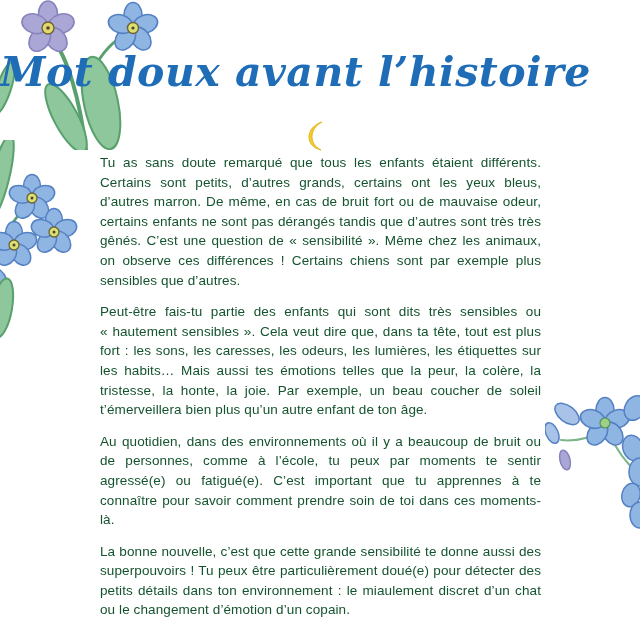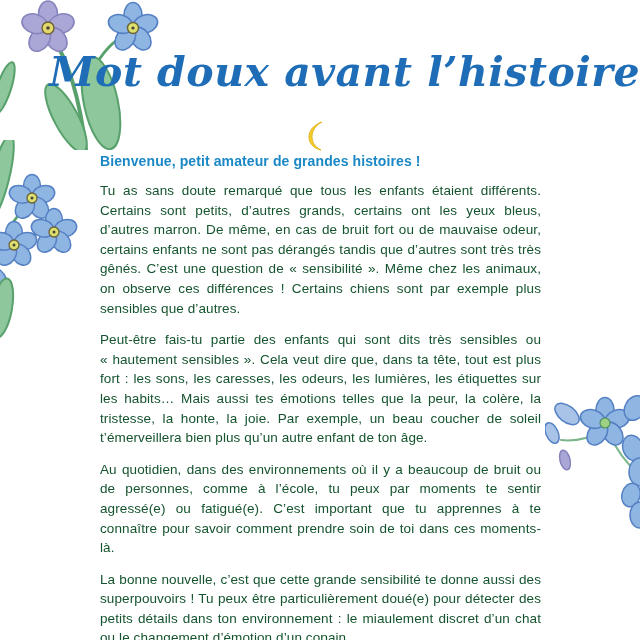--- a/index.html
+++ b/index.html
@@ -22,7 +22,7 @@
     top: 48px;
     left: 0;
     width: 640px;
-    text-align: right;
+    text-align: left;
     font-family: "DejaVu Serif", serif;
     font-style: italic;
     font-weight: bold;

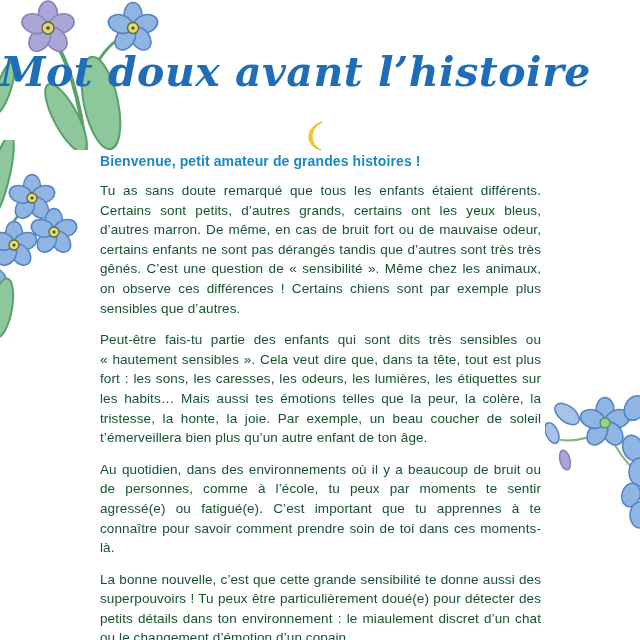--- a/index.html
+++ b/index.html
@@ -179,7 +179,6 @@
 </div>
 
 <main class="content">
-  <p class="greeting">Bienvenue, petit amateur de grandes histoires&nbsp;!</p>
   <p class="body-para">Tu as sans doute remarqué que tous les enfants étaient différents. Certains sont petits, d’autres grands, certains ont les yeux bleus, d’autres marron. De même, en cas de bruit fort ou de mauvaise odeur, certains enfants ne sont pas dérangés tandis que d’autres sont très très gênés. C’est une question de «&nbsp;sensibilité&nbsp;». Même chez les animaux, on observe ces différences&nbsp;! Certains chiens sont par exemple plus sensibles que d’autres.</p>
   <p class="body-para">Peut-être fais-tu partie des enfants qui sont dits très sensibles ou «&nbsp;hautement sensibles&nbsp;». Cela veut dire que, dans ta tête, tout est plus fort&nbsp;: les sons, les caresses, les odeurs, les lumières, les étiquettes sur les habits… Mais aussi tes émotions telles que la peur, la colère, la tristesse, la honte, la joie. Par exemple, un beau coucher de soleil t’émerveillera bien plus qu’un autre enfant de ton âge.</p>
   <p class="body-para">Au quotidien, dans des environnements où il y a beaucoup de bruit ou de personnes, comme à l’école, tu peux par moments te sentir agressé(e) ou fatigué(e). C’est important que tu apprennes à te connaître pour savoir comment prendre soin de toi dans ces moments-là.</p>

